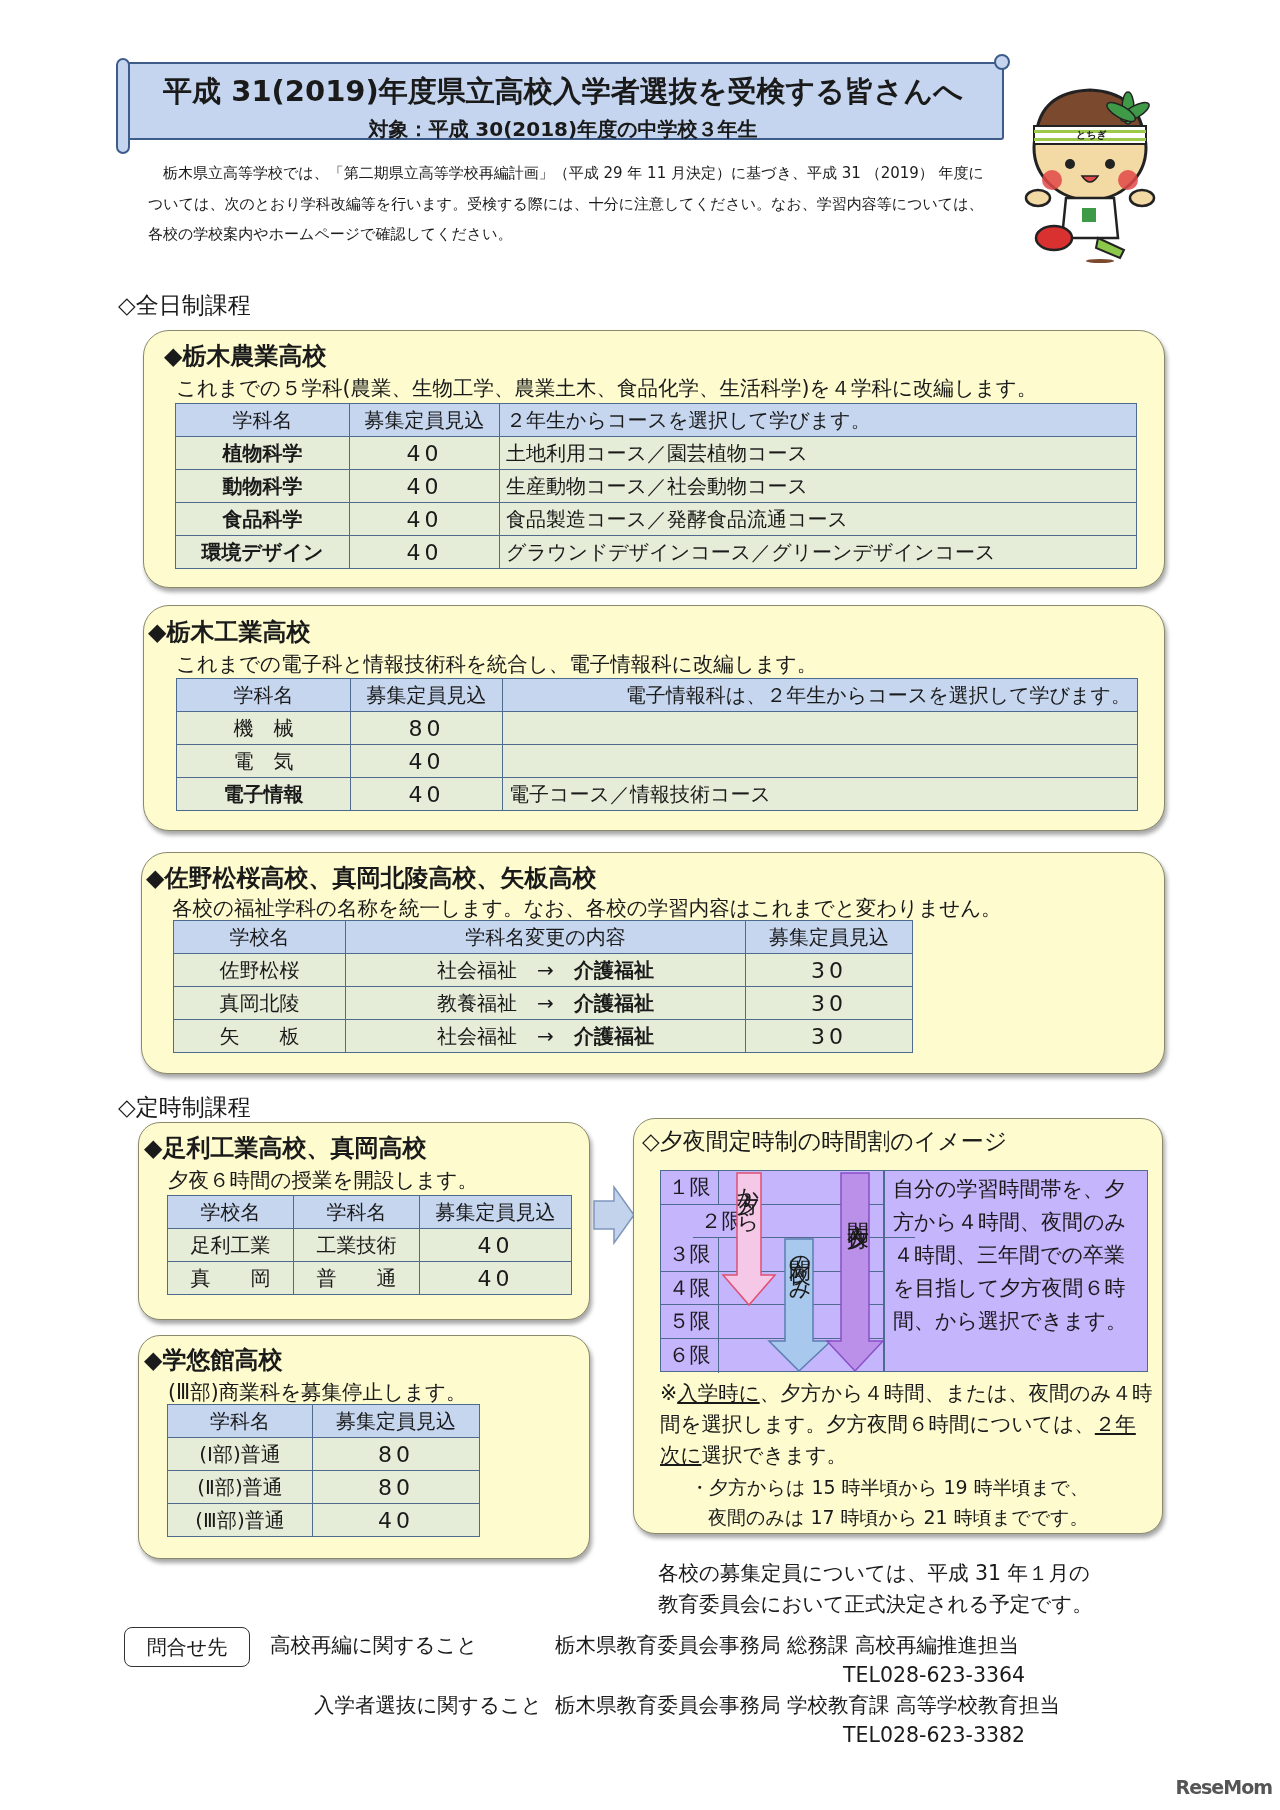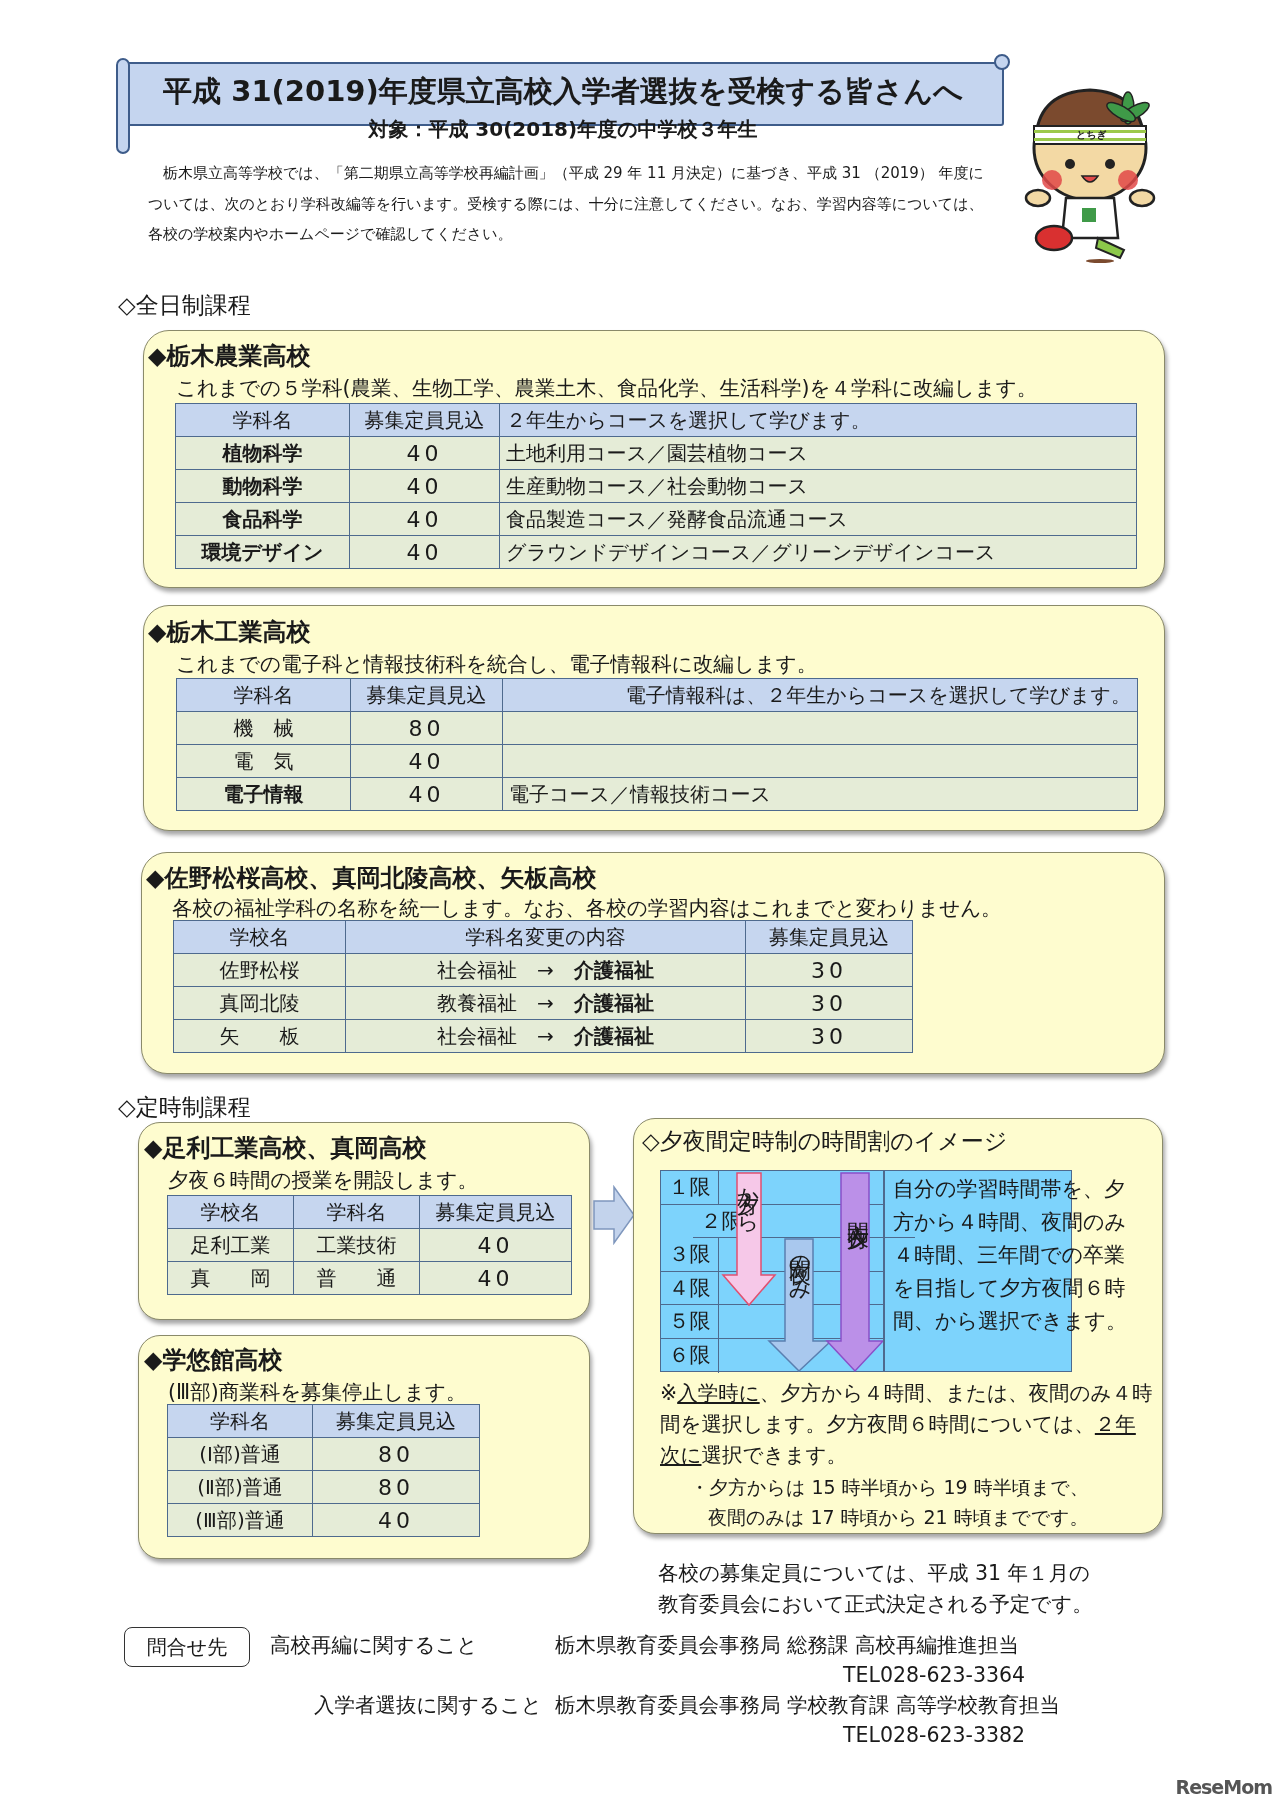--- a/index.html
+++ b/index.html
@@ -8,7 +8,7 @@
   .abs { position: absolute; }
 
   
-  .banner { left: 122px; top: 62px; width: 882px; height: 64px; background: #c5d5ef;
+  .banner { left: 122px; top: 62px; width: 882px; height: 78px; background: #c5d5ef;
             border: 2px solid #3e5c8a; border-radius: 3px; text-align: center; }
   .banner .curl-l { position: absolute; left: -8px; top: -6px; width: 14px; height: 96px;
             border: 2px solid #3e5c8a; border-radius: 8px; background: #c5d5ef; }

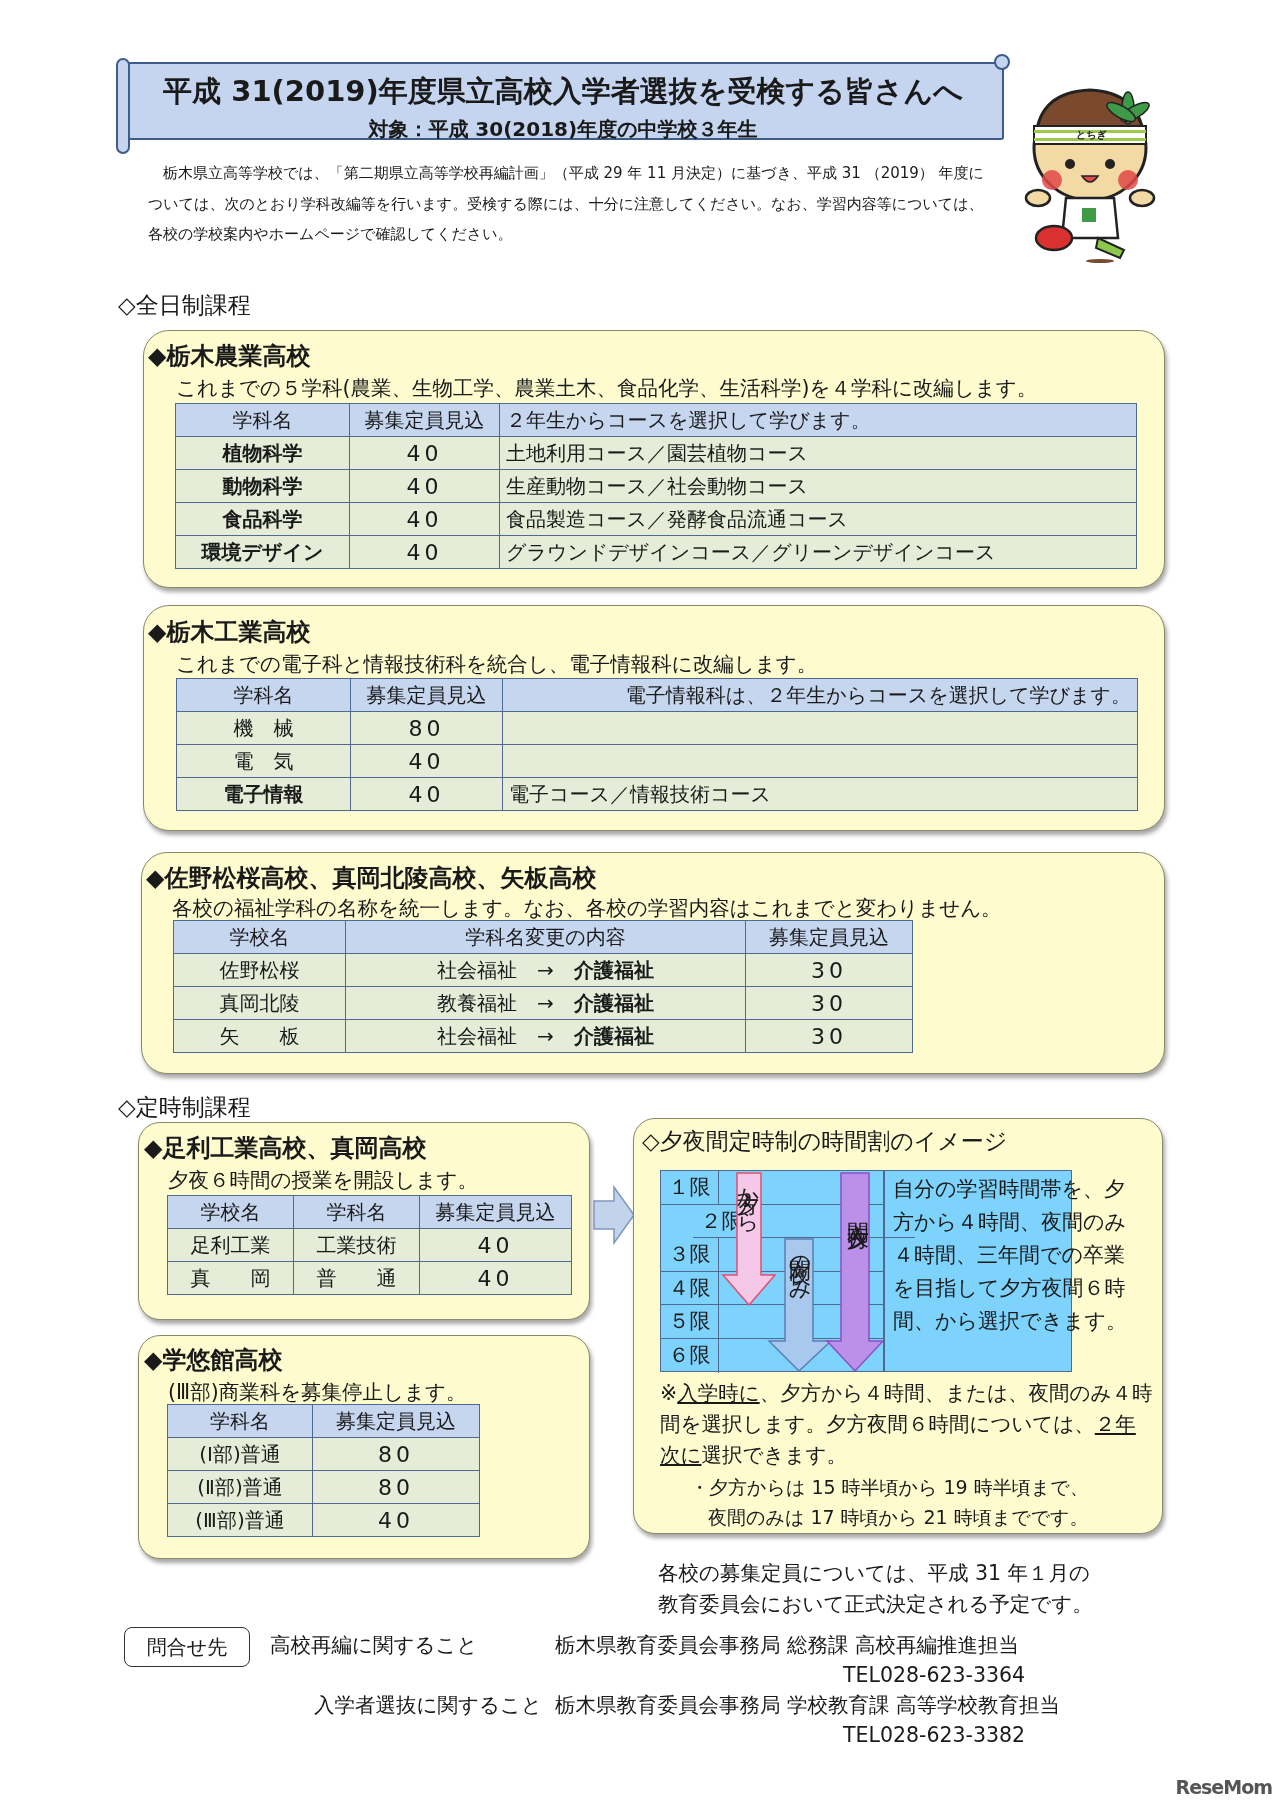--- a/index.html
+++ b/index.html
@@ -97,7 +97,7 @@
 <div class="abs section-h" style="left:118px; top:290px;">◇全日制課程</div>
 
 <div class="abs box" style="left:143px; top:330px; width:1022px; height:258px;"></div>
-<div class="box-title" style="left:148px; top:340px;">◆栃木農業高校</div>
+<div class="box-title" style="left:164px; top:340px;">◆栃木農業高校</div>
 <div class="box-sub" style="left:176px; top:374px;">これまでの５学科(農業、生物工学、農業土木、食品化学、生活科学)を４学科に改編します。</div>
 <table class="grid" style="left:175px; top:403px; width:962px;">
   <tbody>

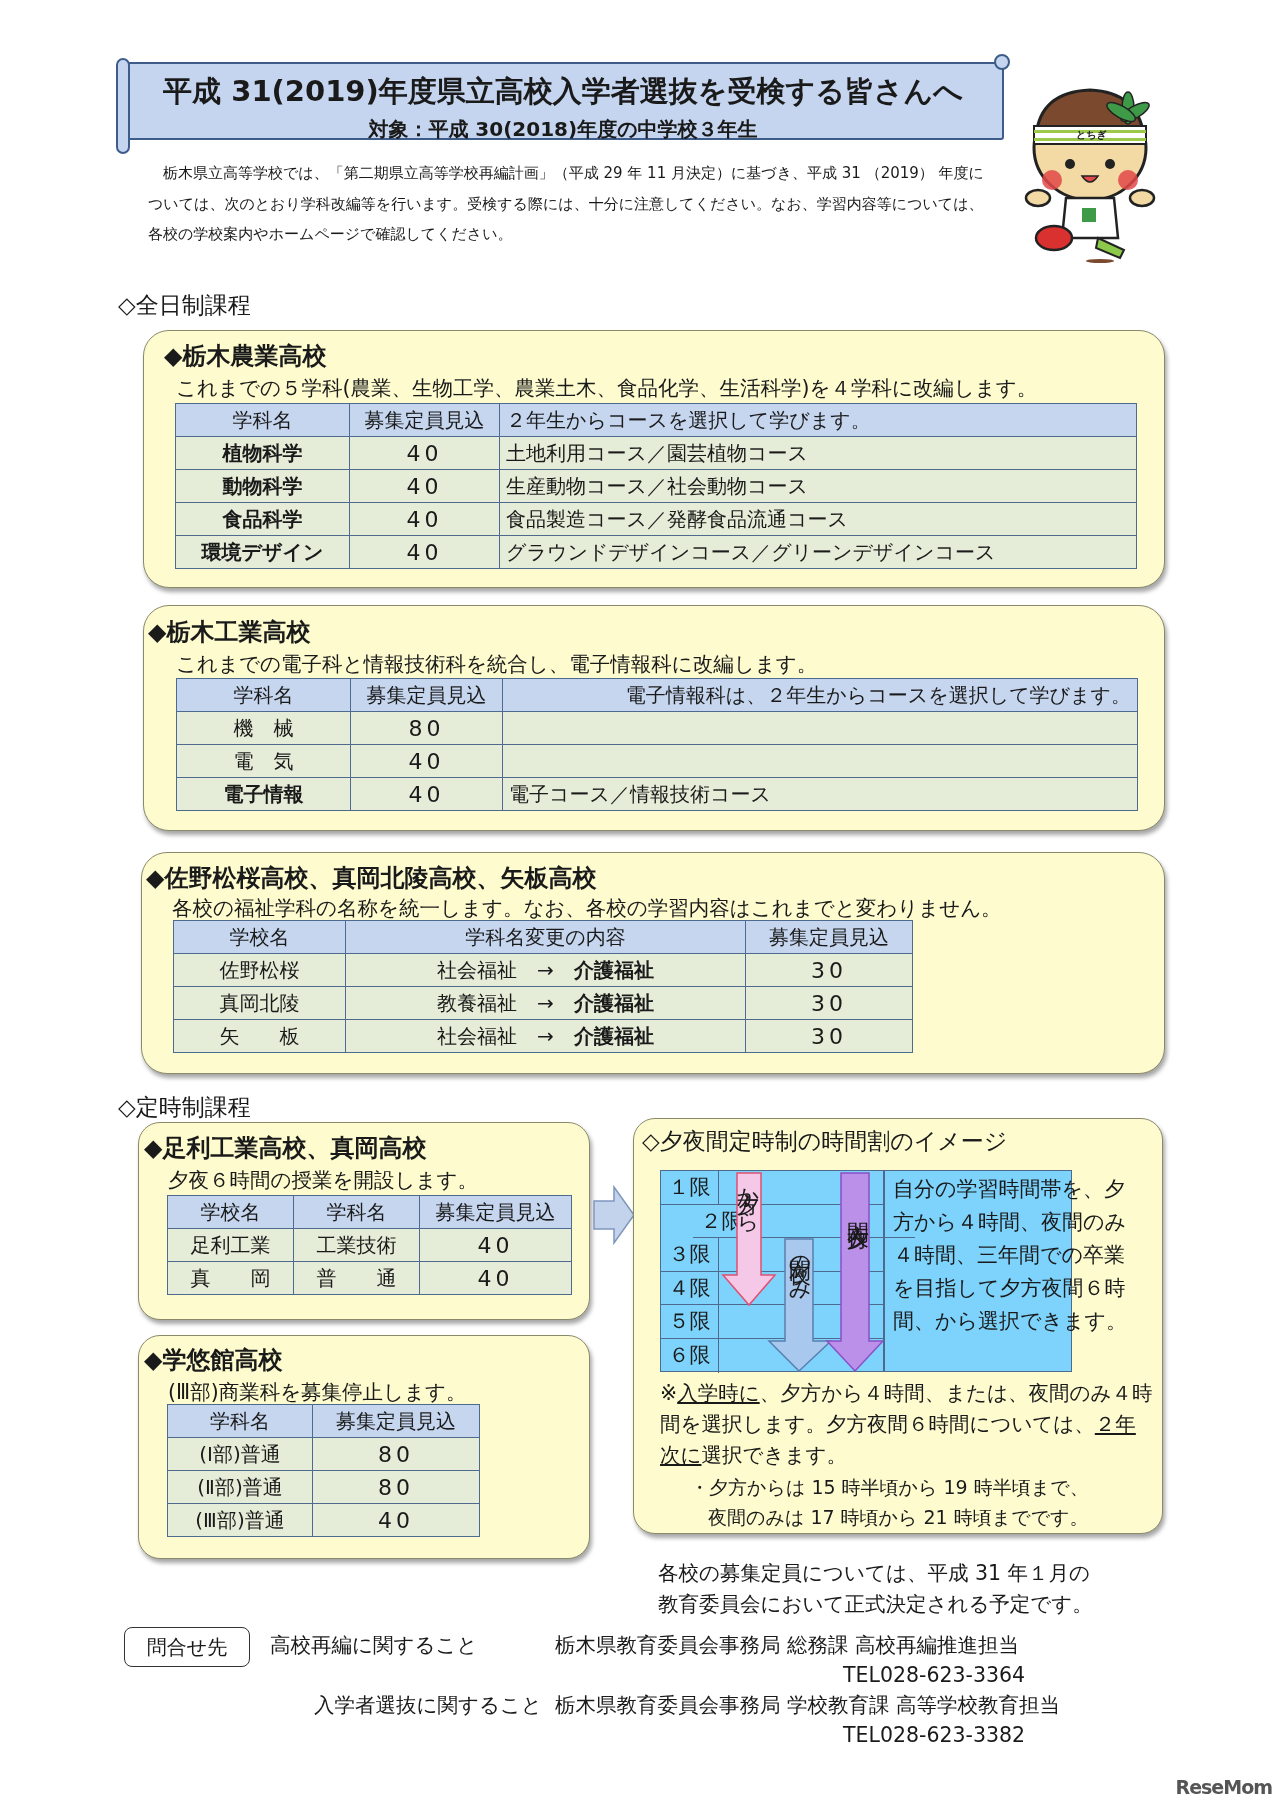--- a/index.html
+++ b/index.html
@@ -38,8 +38,8 @@
 
   
   .tt-title { font-size: 23px; position: absolute; }
-  .tt-grid { position: absolute; left: 660px; top: 1170px; width: 412px; height: 202px;
-             background: #7dd3fc; border: 1.5px solid #4e6a8e; }
+  .tt-grid { position: absolute; left: 660px; top: 1170px; width: 488px; height: 202px;
+             background: #c4b5fd; border: 1.5px solid #4e6a8e; }
   .tt-row { position: absolute; left: 0; width: 222px; height: 33.6px; border-bottom: 1px solid #4e6a8e; }
   .tt-label { position: absolute; left: 0; width: 58px; height: 100%; border-right: 1.5px solid #4e6a8e;
               font-size: 21px; text-align: center; line-height: 33px; }

